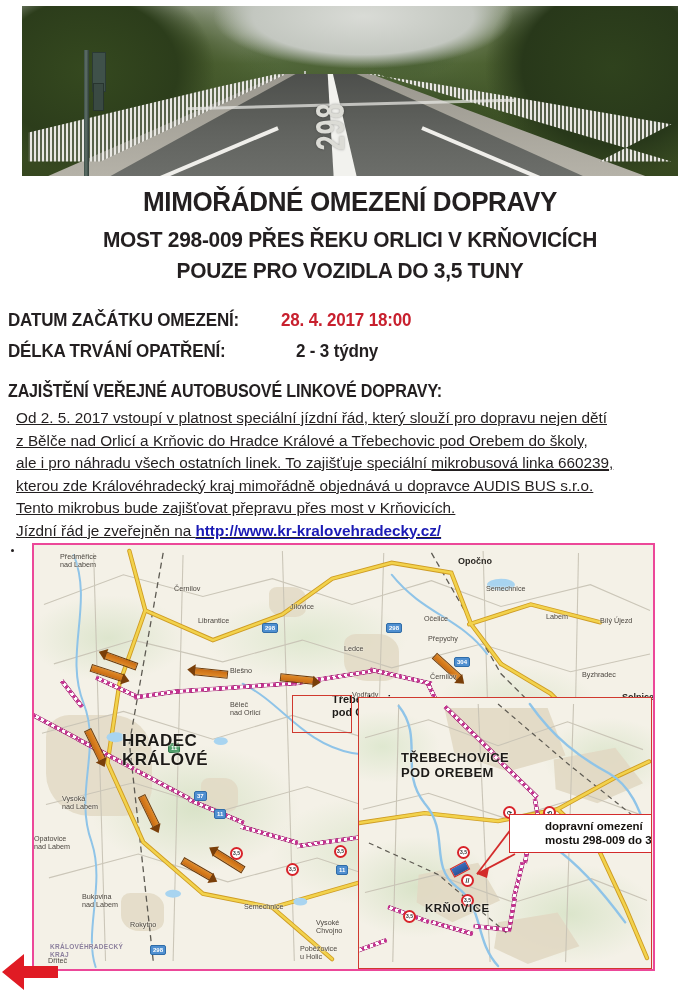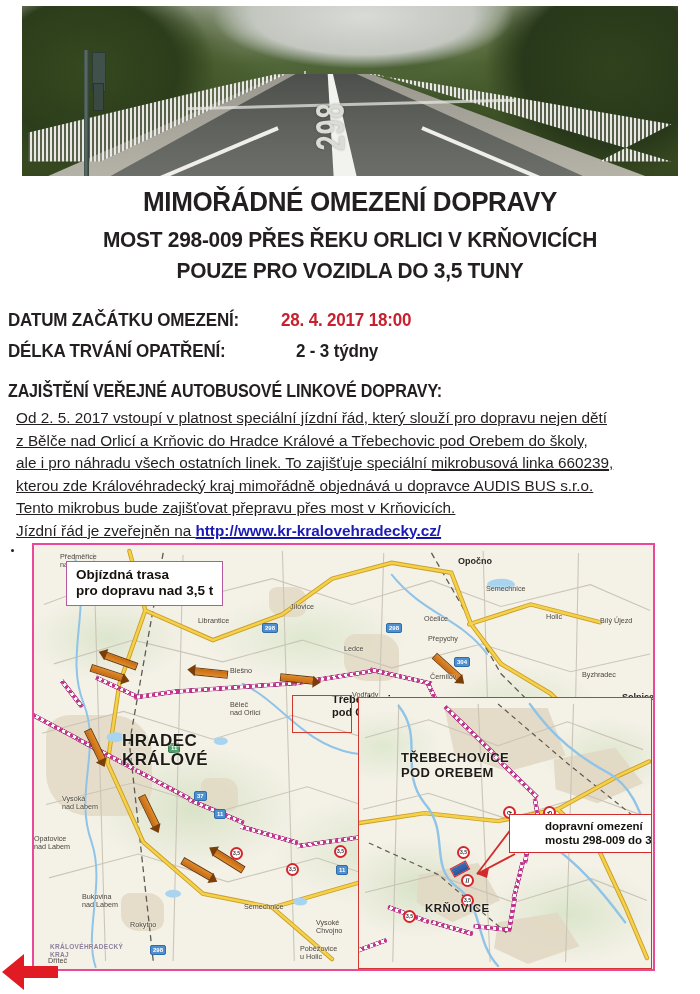--- a/index.html
+++ b/index.html
@@ -531,10 +531,6 @@
     <div class="maplabel big" style="left:88px; top:186px;">HRADEC<br>KRÁLOVÉ</div>
     <div class="maplabel kraj" style="left:16px; top:398px;">KRÁLOVÉHRADECKÝ<br>KRAJ</div>
 
-    <div class="callout" style="left:32px; top:16px;">
-      <div>Objízdná trasa</div>
-      <div>pro dopravu nad 3,5 t</div>
-    </div>
 
     <div class="small-src-box" style="left:258px; top:150px; width:60px; height:38px;"></div>
 

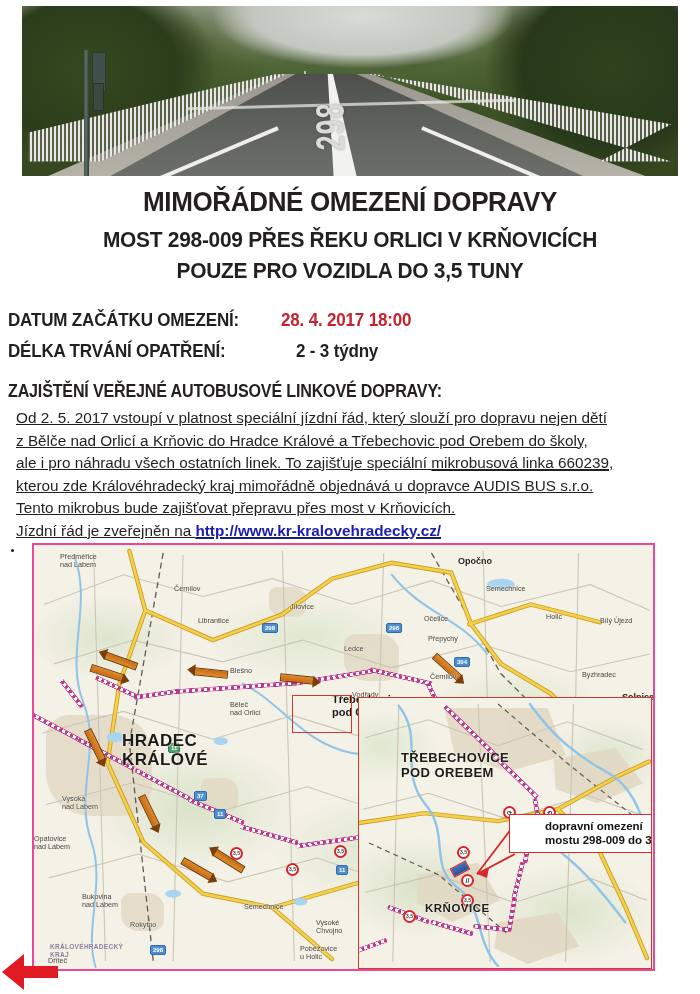--- a/index.html
+++ b/index.html
@@ -508,7 +508,7 @@
     <div class="maplabel" style="left:256px; top:58px;">Jílovice</div>
     <div class="maplabel town" style="left:424px; top:12px;">Opočno</div>
     <div class="maplabel" style="left:452px; top:40px;">Semechnice</div>
-    <div class="maplabel" style="left:512px; top:68px;">Holic</div>
+    <div class="maplabel" style="left:512px; top:68px;">Labem</div>
     <div class="maplabel" style="left:390px; top:70px;">Očelice</div>
     <div class="maplabel" style="left:394px; top:90px;">Přepychy</div>
     <div class="maplabel" style="left:396px; top:128px;">Černilov</div>

